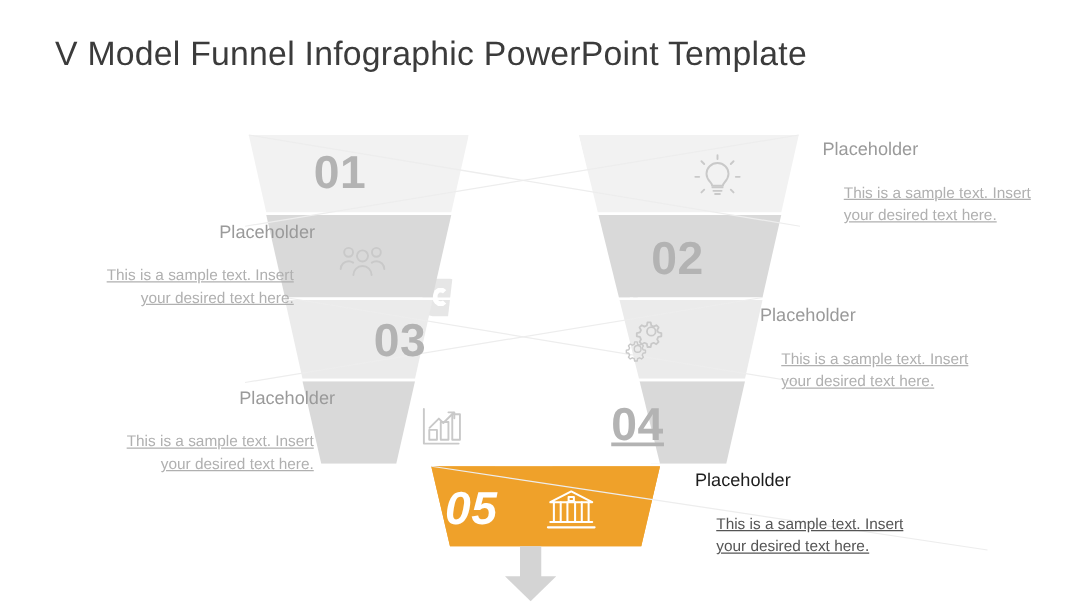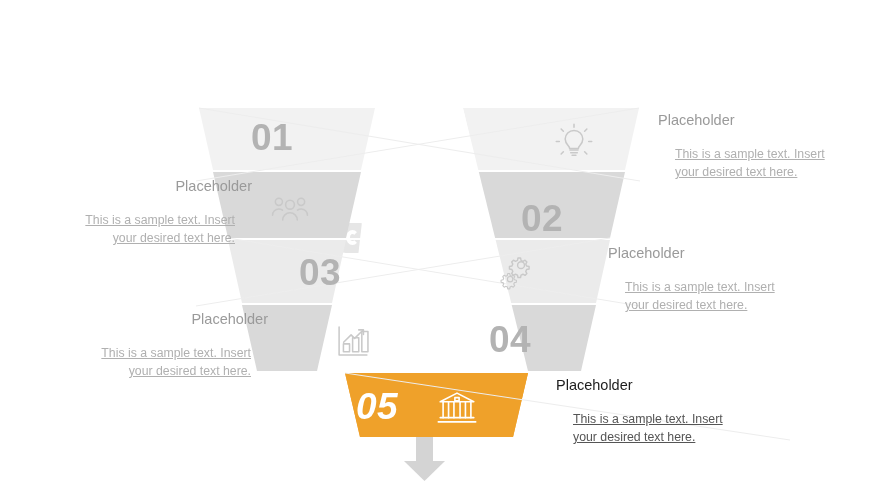--- a/index.html
+++ b/index.html
@@ -140,6 +140,7 @@
 
 <div class="slide">
 
+  <div class="slide-title">V Model Funnel Infographic PowerPoint Template</div>
 
   <div class="watermark">
     <div class="wm-logo"></div>

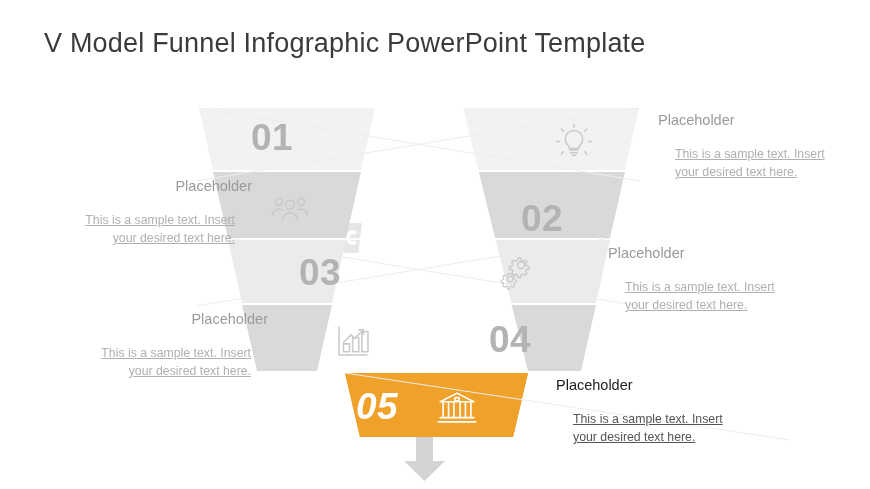--- a/index.html
+++ b/index.html
@@ -187,7 +187,7 @@
   </svg>
 
   <div class="step-number" style="left:238px; top:119px;margin-left:13px;">01</div>
-  <div class="step-number" style="left:521px; top:200px;text-align:right;">02</div>
+  <div class="step-number" style="left:521px; top:188px;text-align:right;">02</div>
   <div class="step-number" style="left:299px; top:254px;">03</div>
   <div class="step-number" style="left:489px; top:321px;">04</div>
   <div class="step-number active" style="left:356px; top:388px;">05</div>

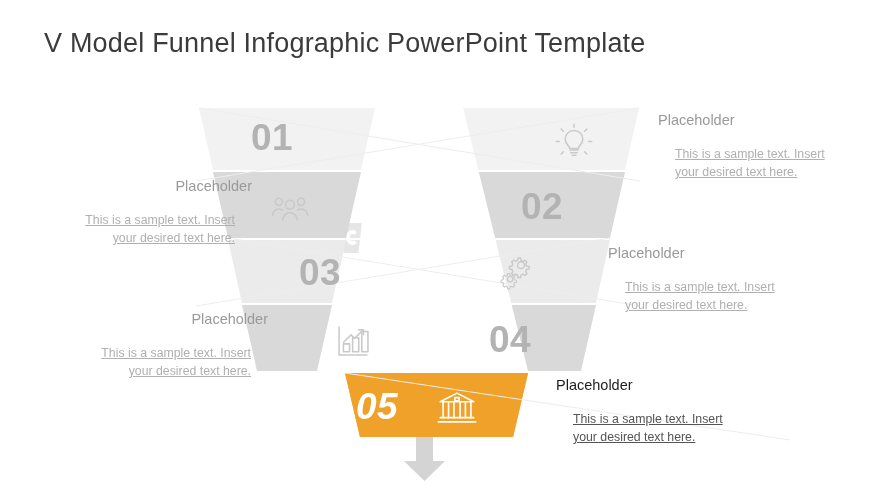--- a/index.html
+++ b/index.html
@@ -189,7 +189,7 @@
   <div class="step-number" style="left:238px; top:119px;margin-left:13px;">01</div>
   <div class="step-number" style="left:521px; top:188px;text-align:right;">02</div>
   <div class="step-number" style="left:299px; top:254px;">03</div>
-  <div class="step-number" style="left:489px; top:321px;">04</div>
+  <div class="step-number" style="left:489px; top:321px;text-decoration:underline;">04</div>
   <div class="step-number active" style="left:356px; top:388px;">05</div>
 
   <div class="step-icon" style="left:551px; top:118px;">

